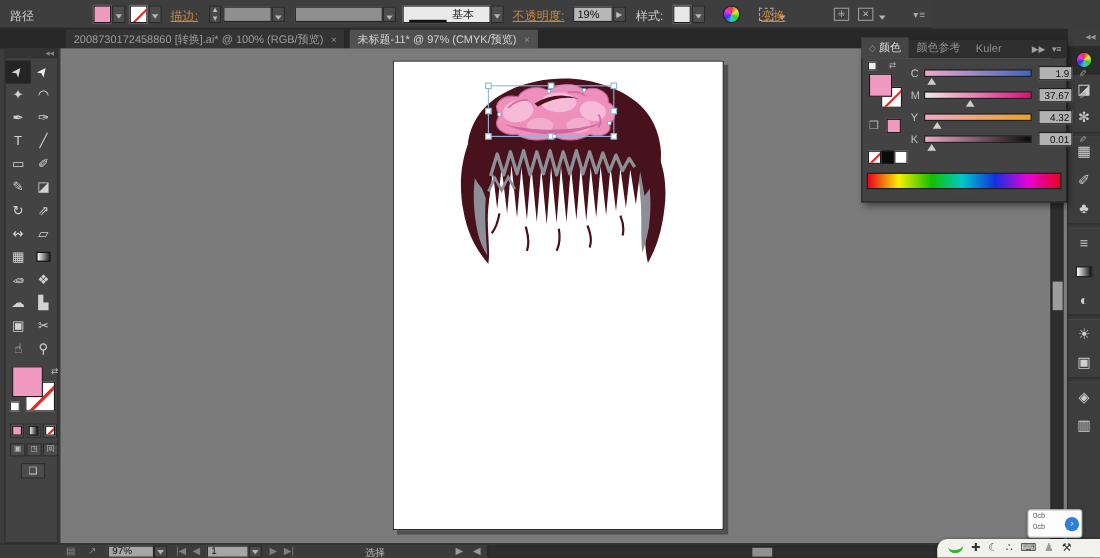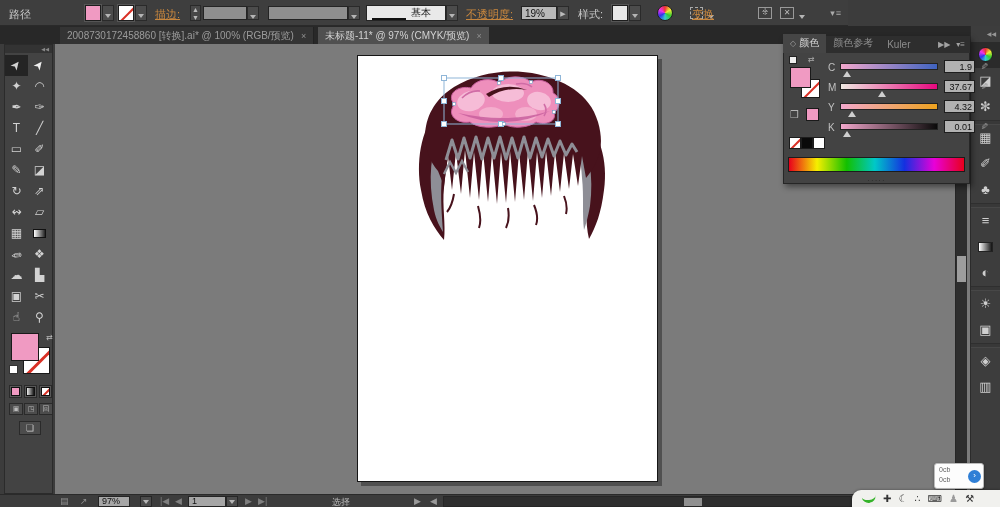--- a/index.html
+++ b/index.html
@@ -391,7 +391,7 @@
   <div class="status-bar">
     <span class="sb" style="left:60px;color:#8e8e8e">▤</span>
     <span class="sb" style="left:80px;color:#8e8e8e">↗</span>
-    <span class="sb-field" style="left:98px;width:32px">97%</span>
+    <span class="sb-field" style="left:98px;width:42px">97%</span>
     <span class="sb-dd" style="left:140px"><span class="dd"></span></span>
     <span class="sb" style="left:160px;color:#7f7f7f">|◀</span>
     <span class="sb" style="left:175px;color:#7f7f7f">◀</span>

